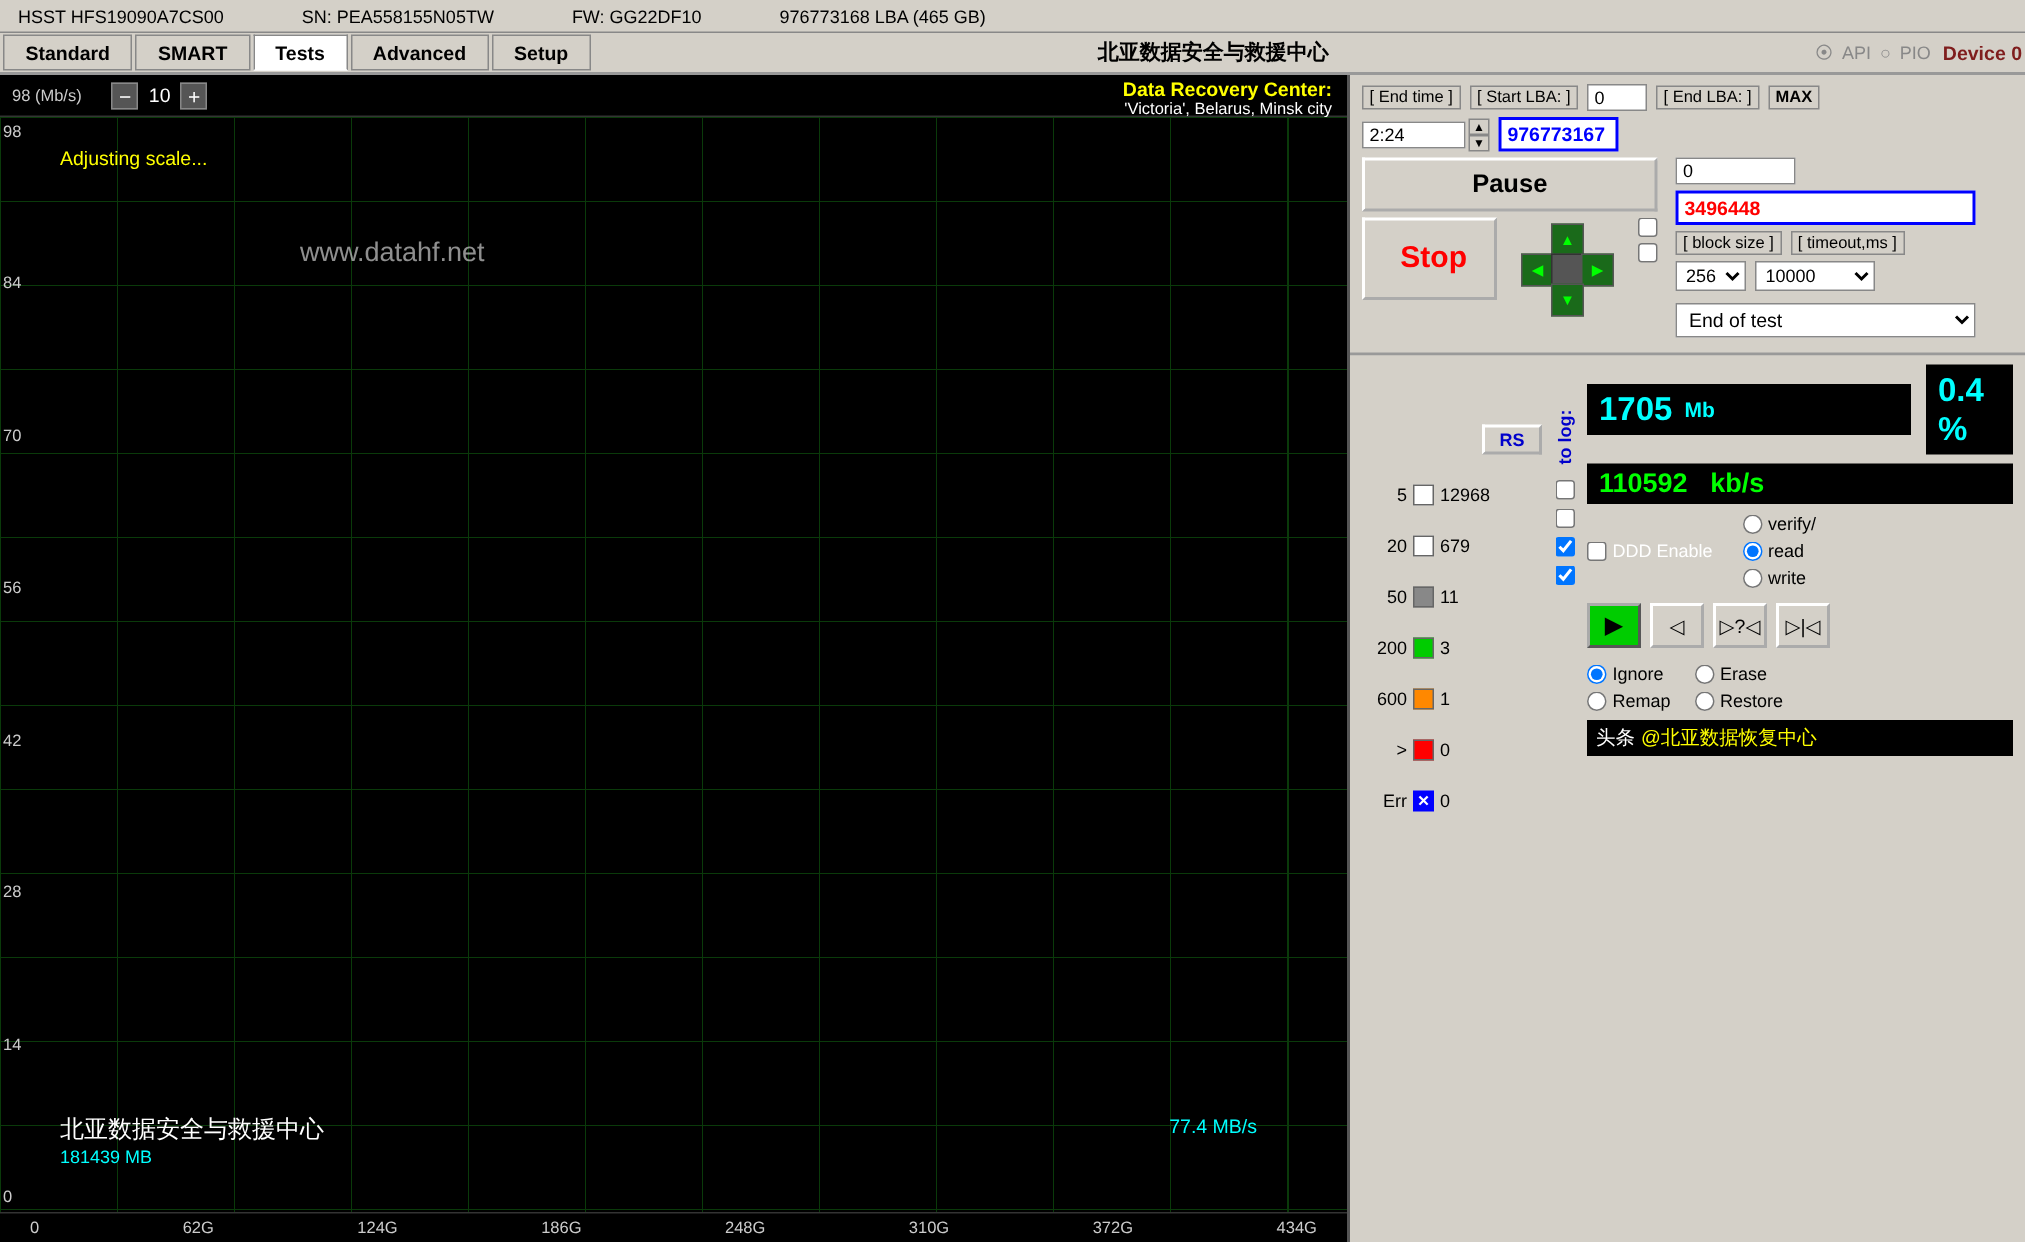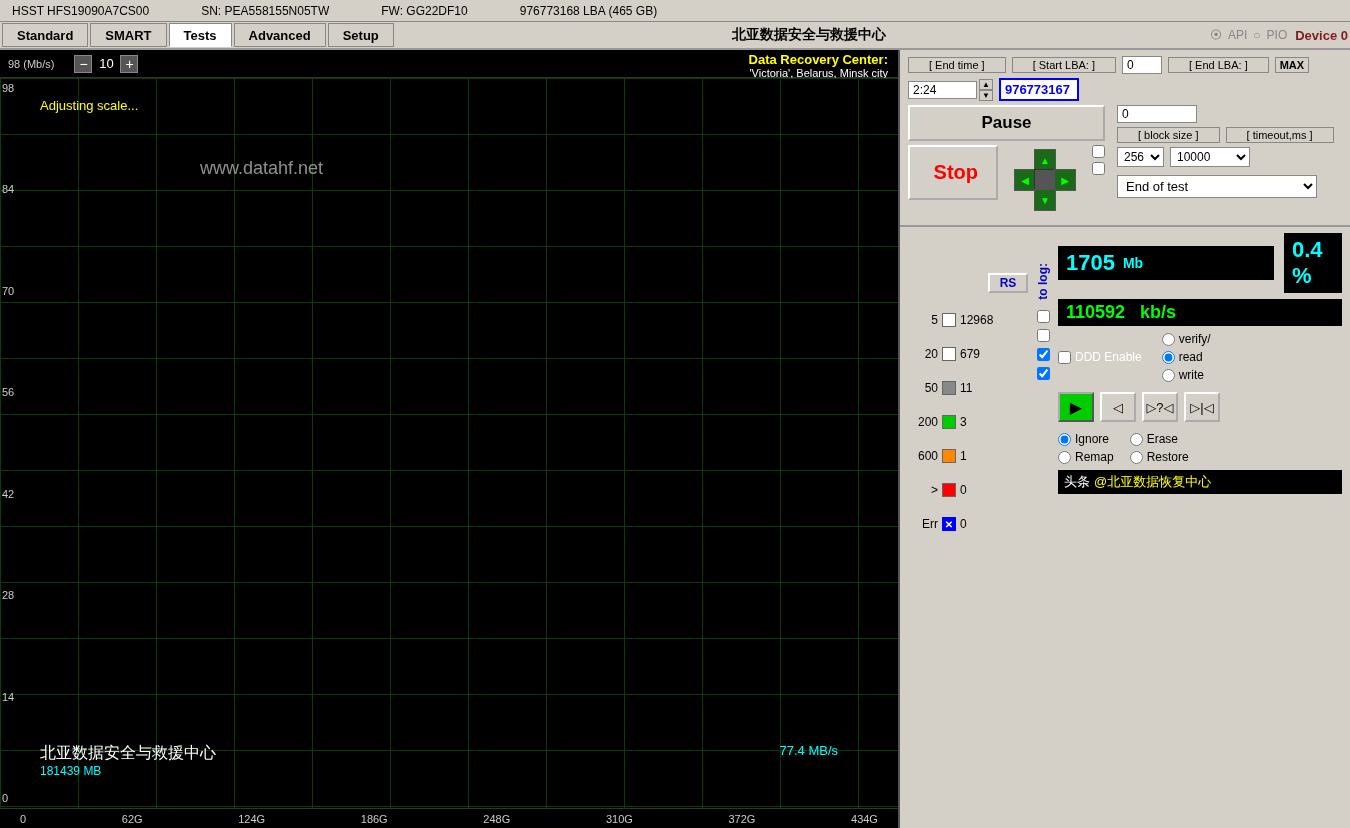--- a/index.html
+++ b/index.html
@@ -248,7 +248,7 @@
     .field-label {
       background: #d4d0c8;
       border: 1px solid #888;
-      padding: 1px 20px;
+      padding: 1px 4px;
       font-size: 11px;
       color: #000;
       white-space: nowrap;

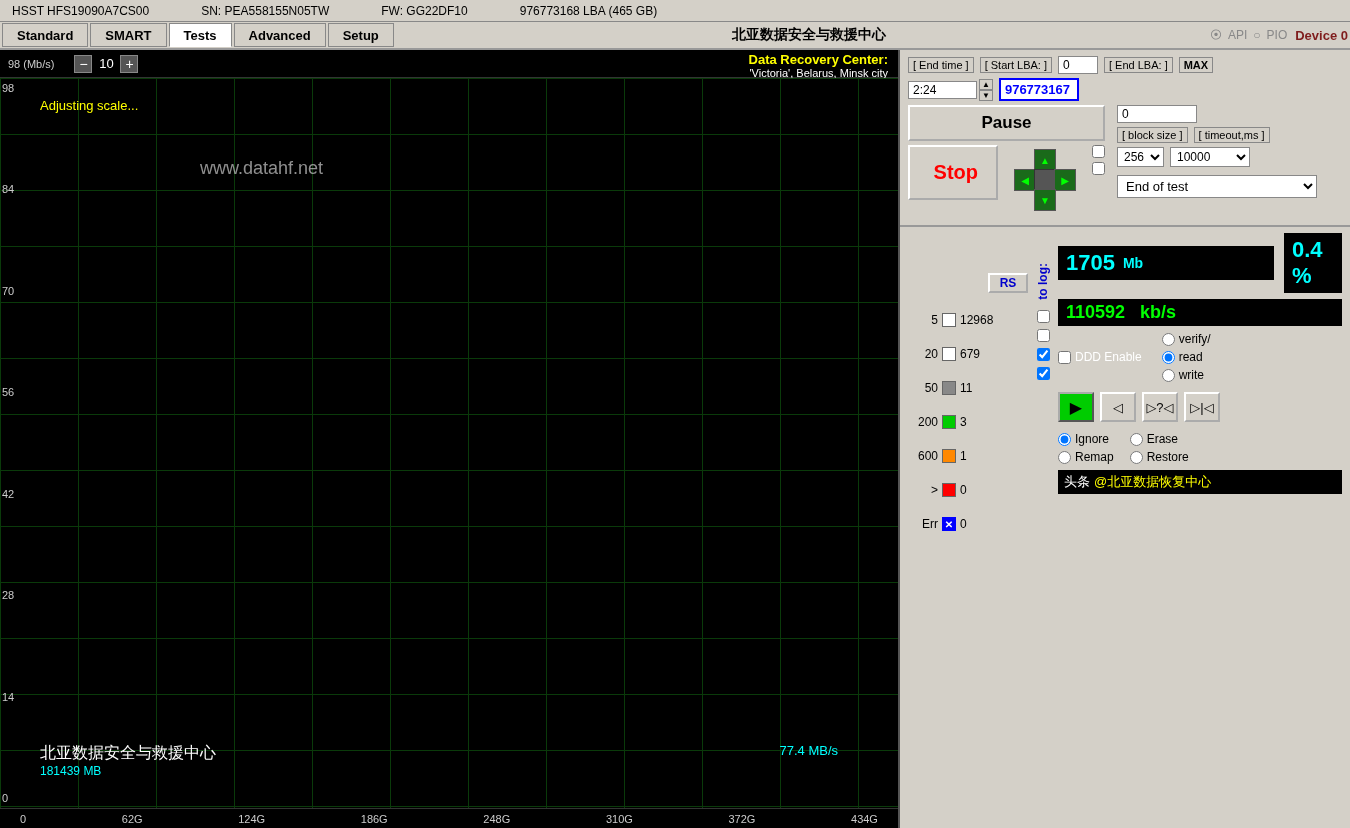--- a/index.html
+++ b/index.html
@@ -696,6 +696,7 @@
         </div>
         <div style="display:flex;flex-direction:column;gap:4px;margin-left:6px;">
           <input class="field-input-small" type="text" value="0" style="width: 80px;">
+          <div class="field-input red-text">3496448</div>
 
           <div class="block-timeout-row">
             <span class="field-label">[ block size ]</span>

